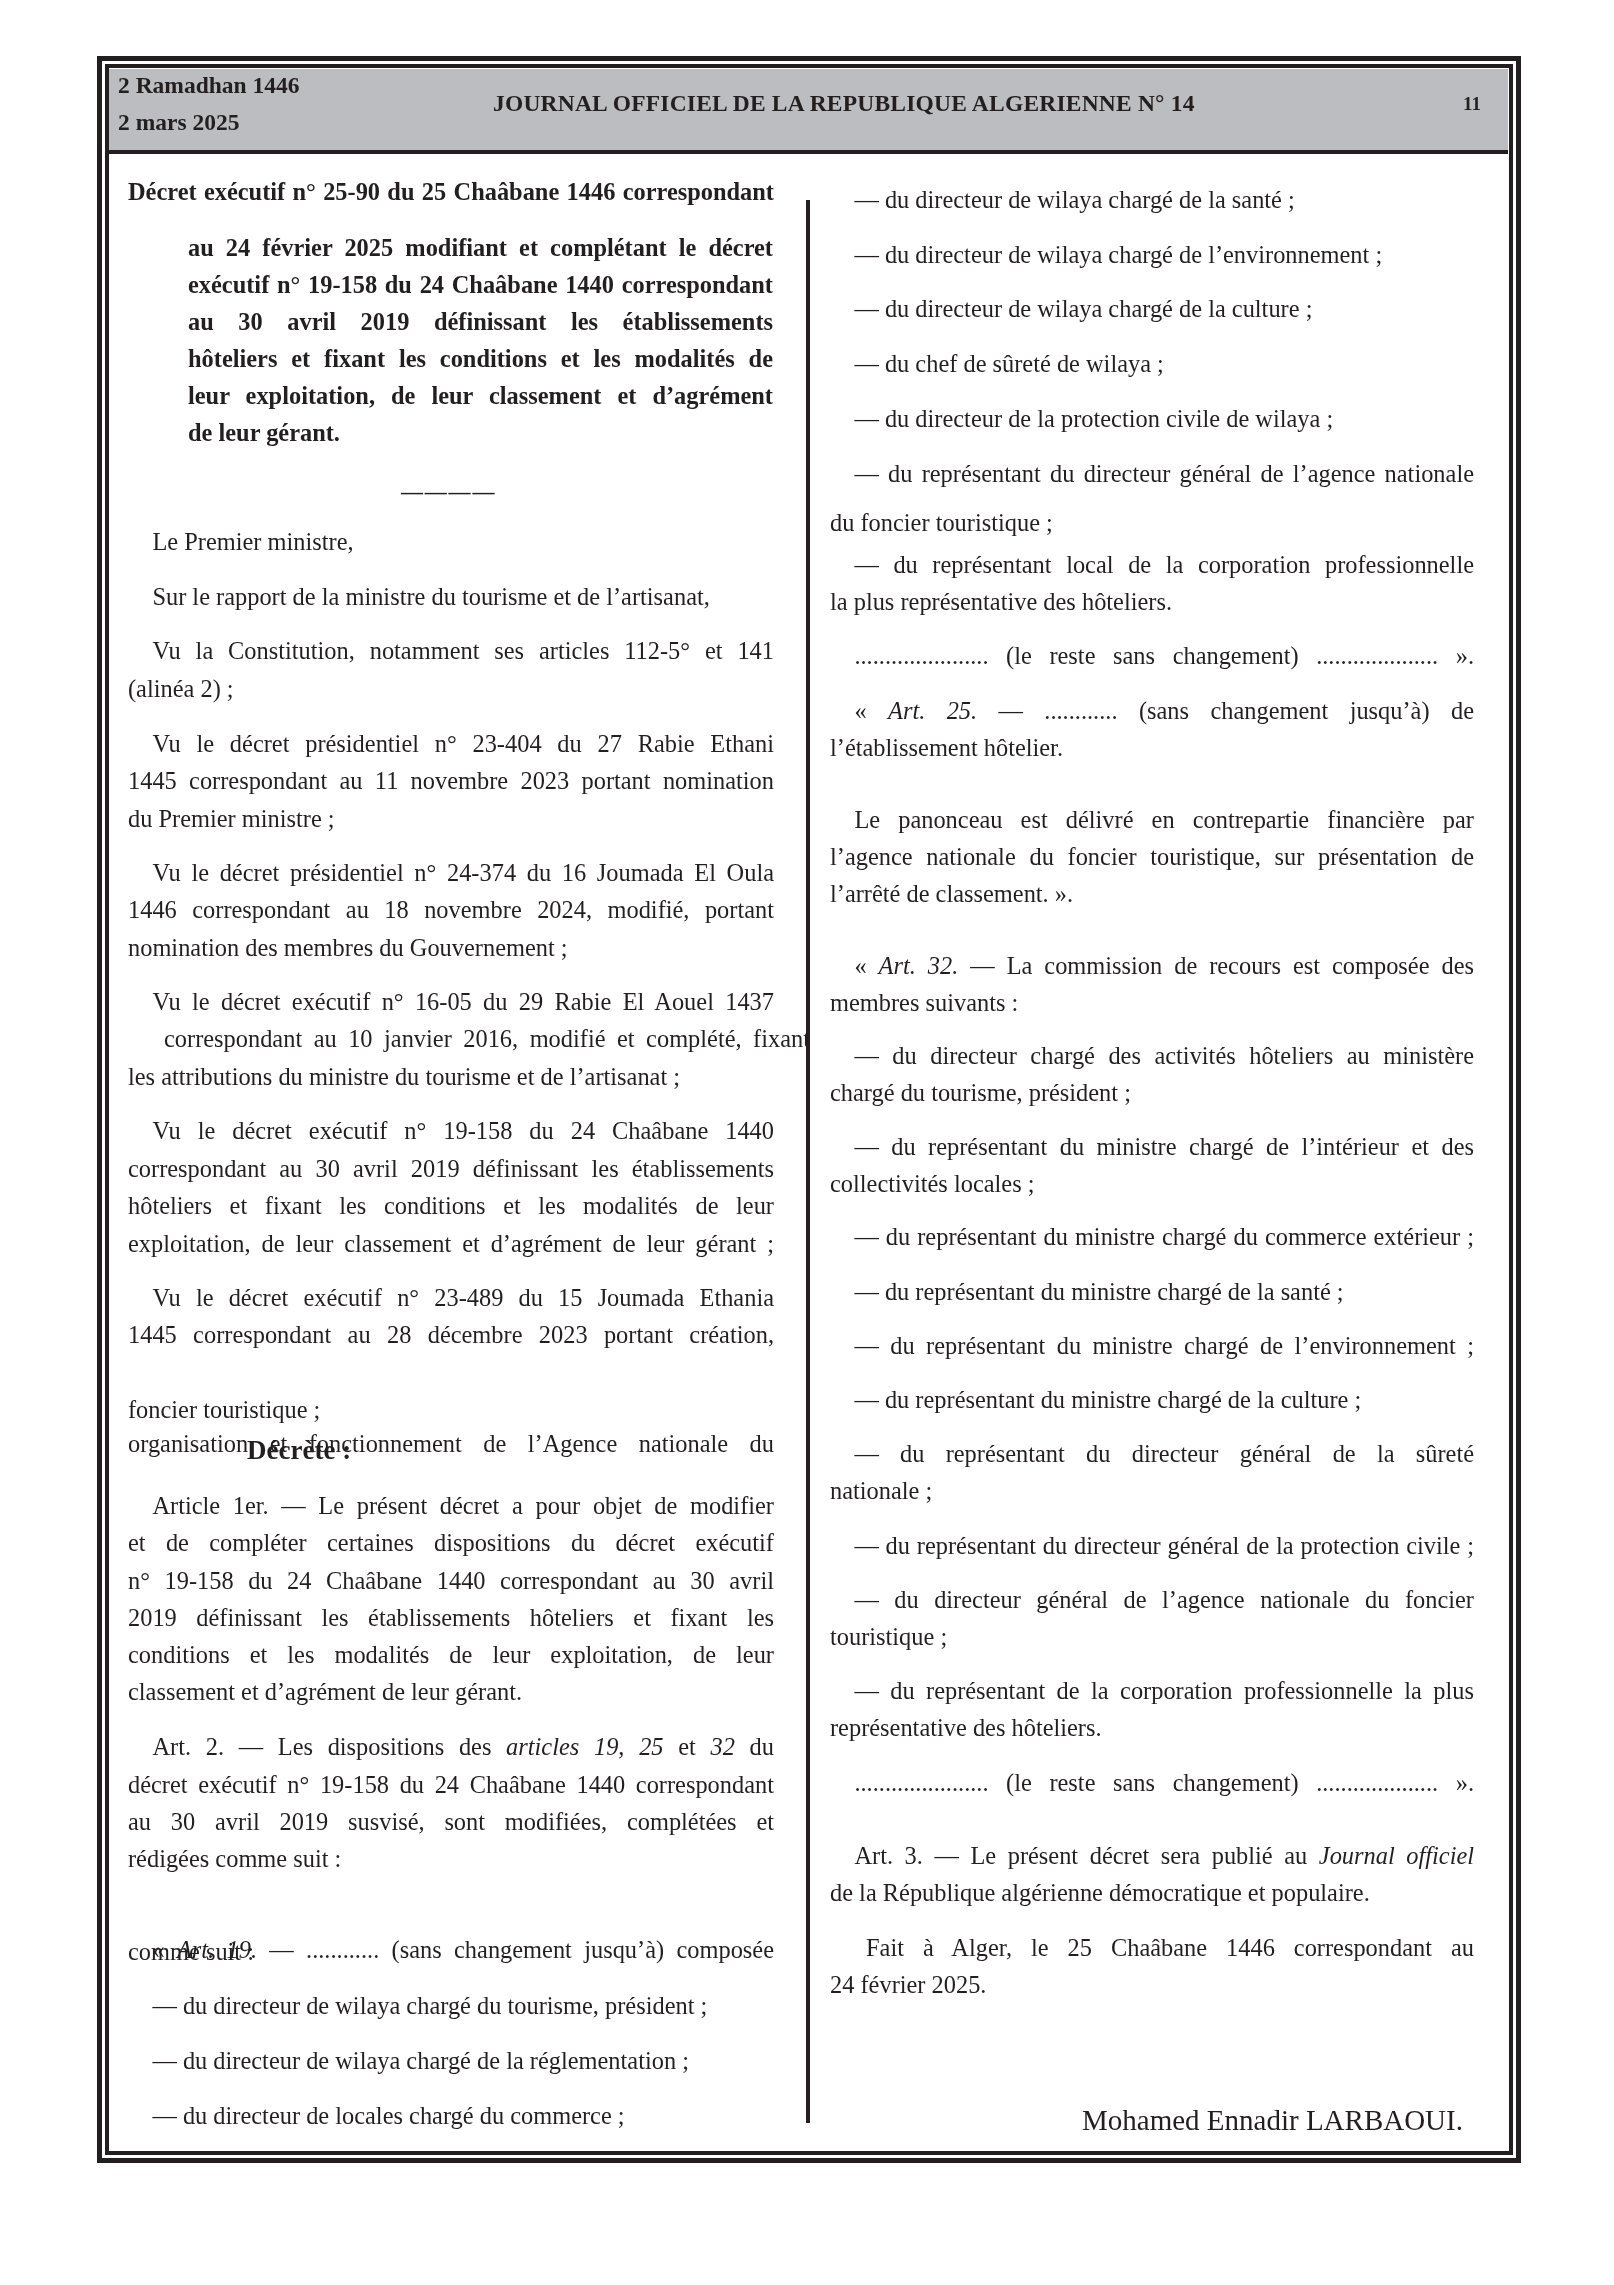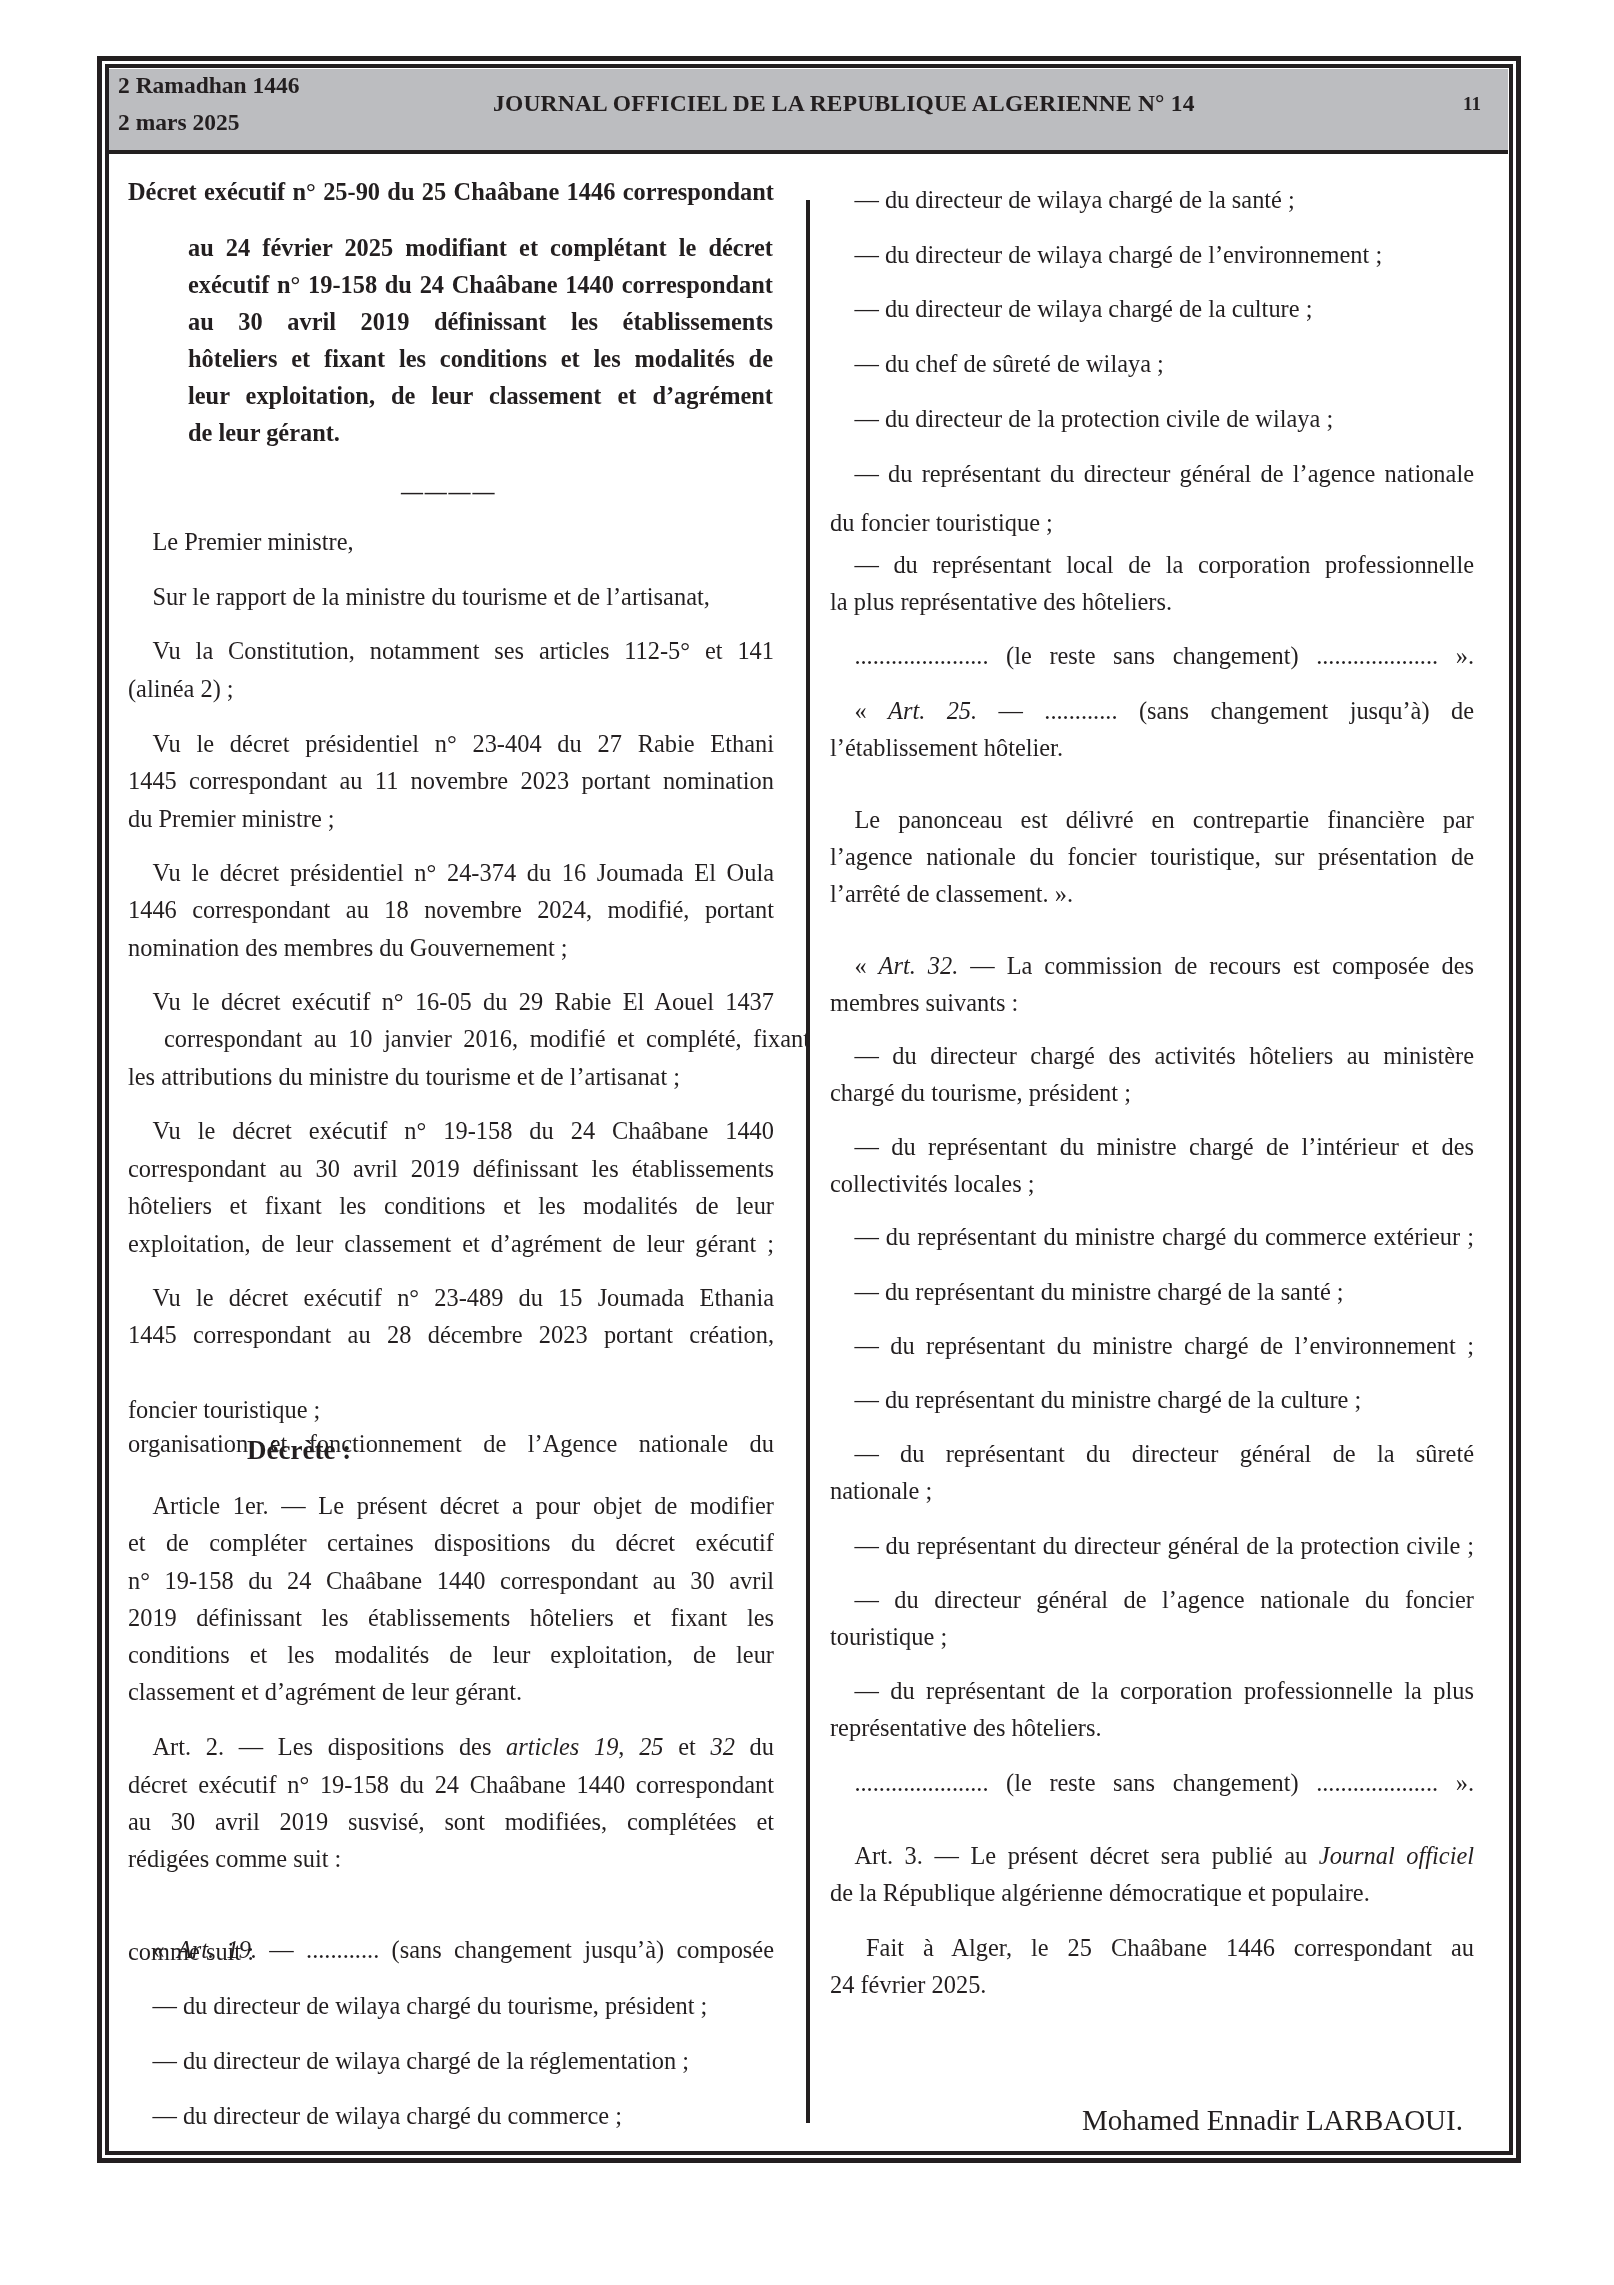--- a/index.html
+++ b/index.html
@@ -118,7 +118,7 @@
   <div class="ln L" style="top:1936px;">comme suit :</div>
   <div class="ln L ind" style="top:1990px;">— du directeur de wilaya chargé du tourisme, président ;</div>
   <div class="ln L ind" style="top:2045px;">— du directeur de wilaya chargé de la réglementation ;</div>
-  <div class="ln L ind" style="top:2100px;">— du directeur de wilaya chargé du commerce ;</div>
+  <div class="ln L ind" style="top:2100px;">— du directeur de locales chargé du commerce ;</div>
 </div>
 
 <div>

